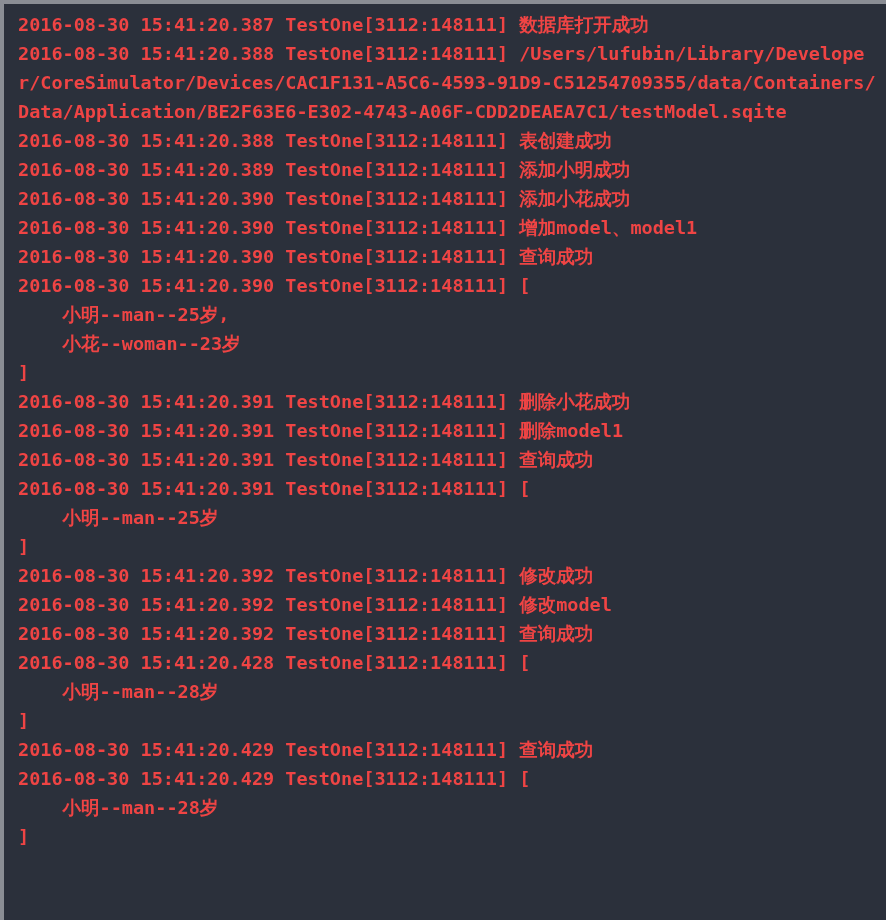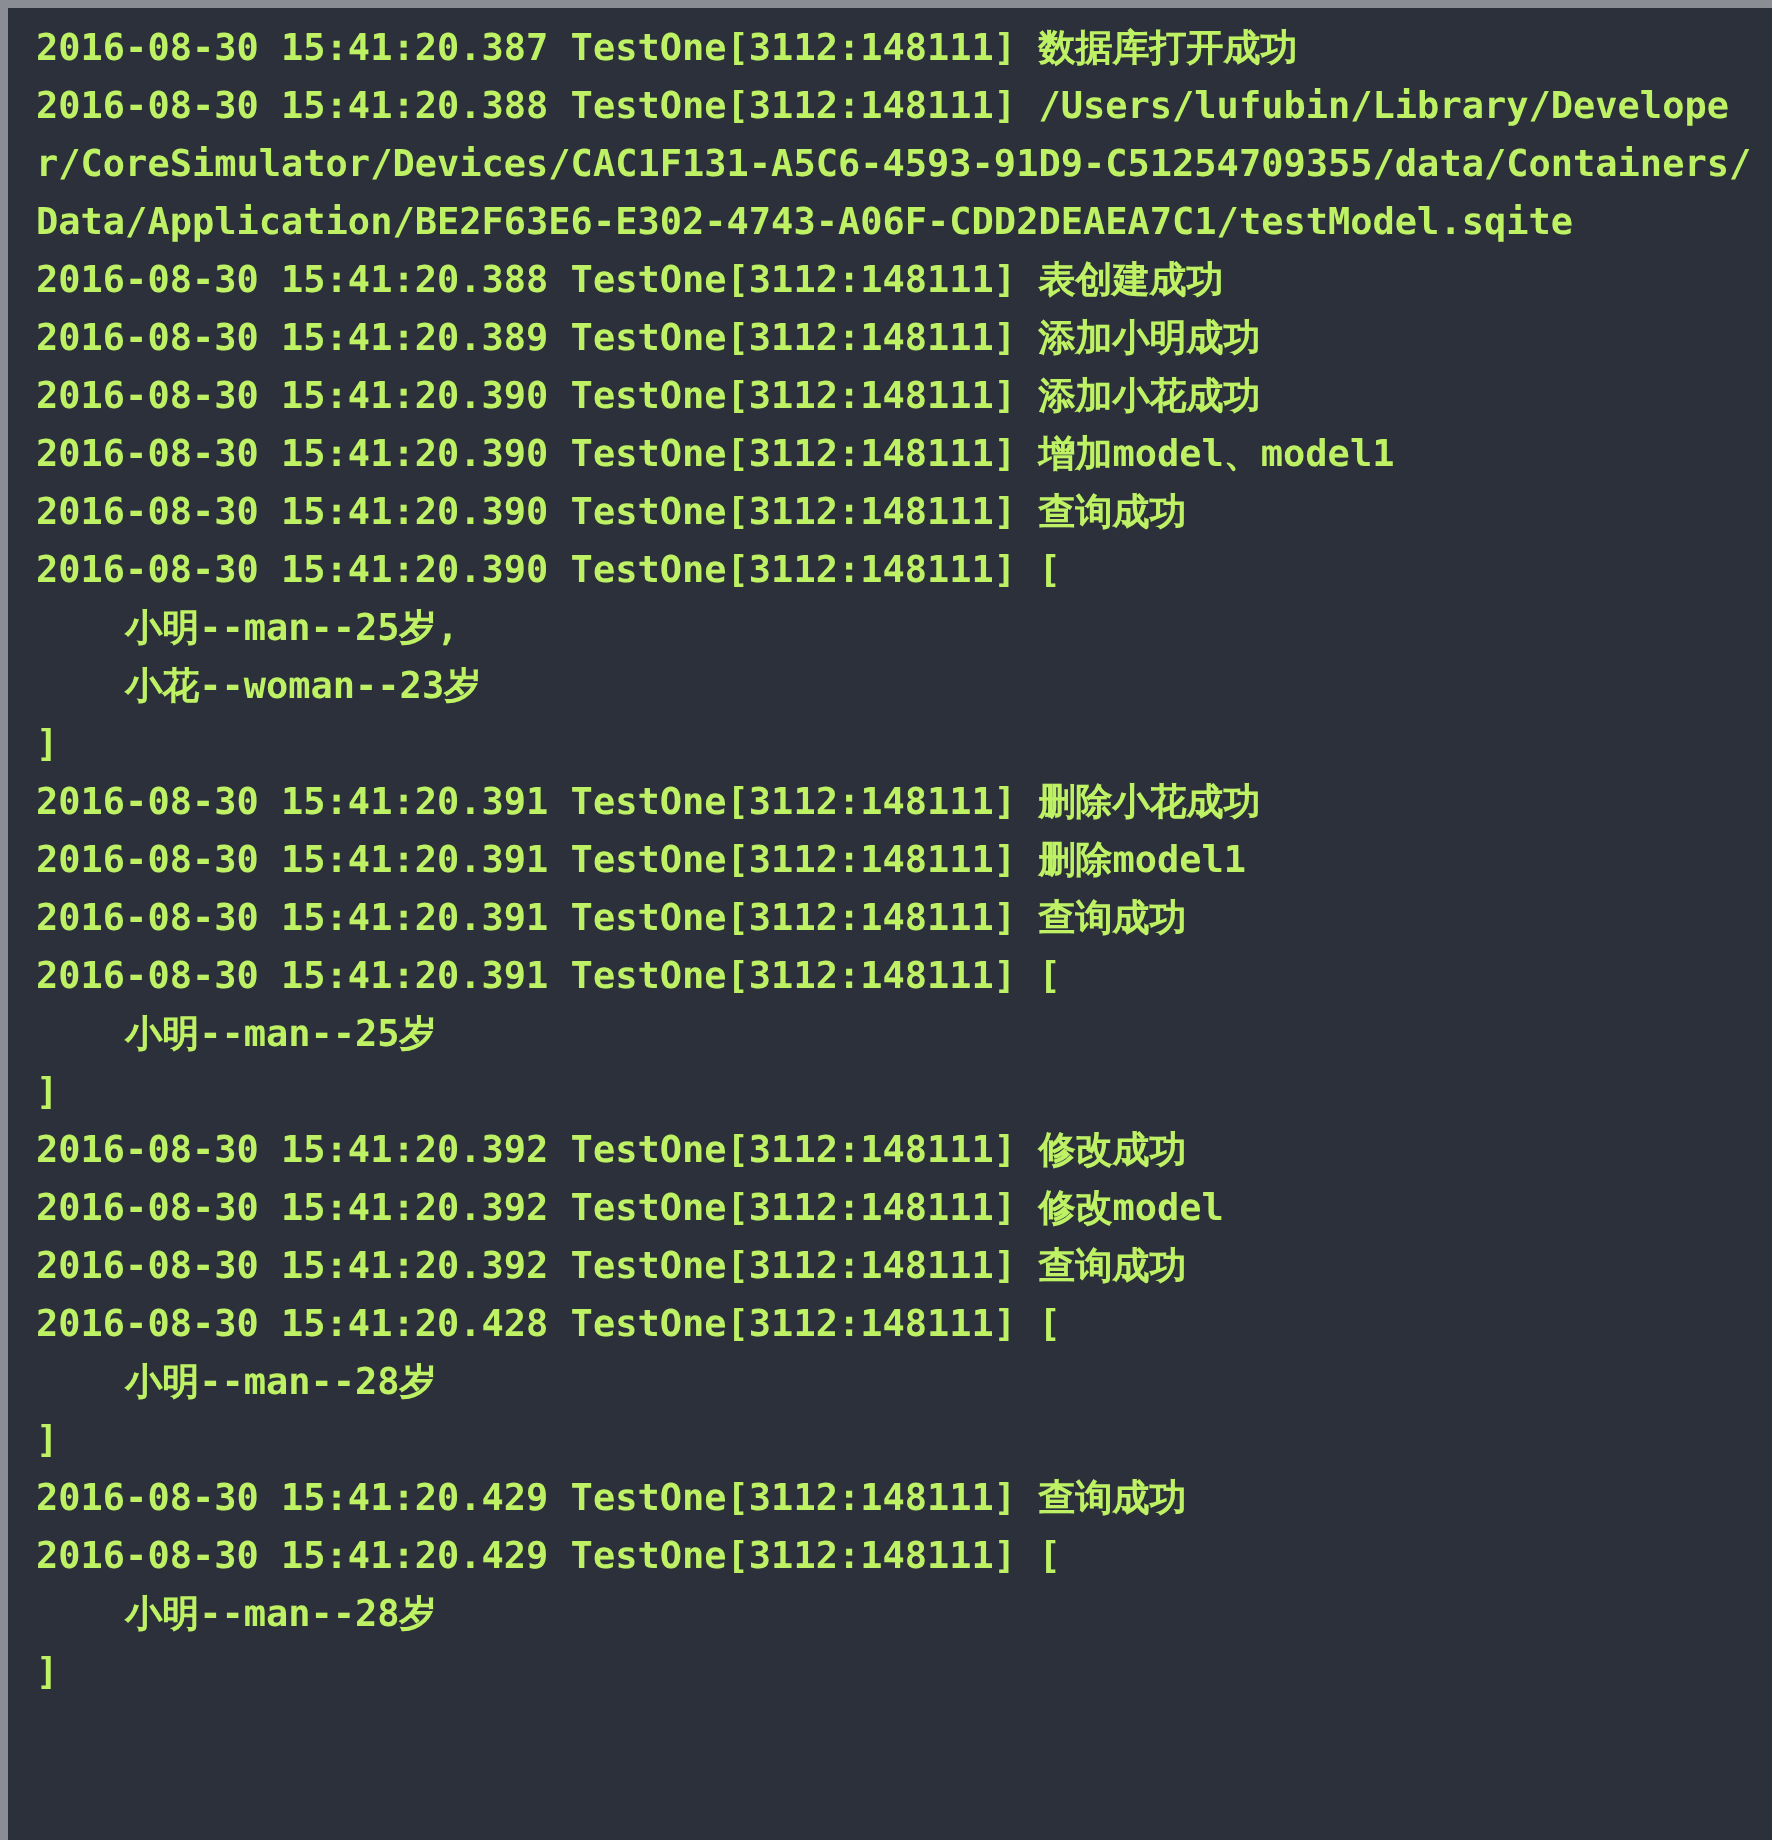--- a/index.html
+++ b/index.html
@@ -17,7 +17,7 @@
     font-size:18.5px;
     line-height:29px;
     font-weight:700;
-    color:#bef264;
+    color:#ef4444;
     white-space:pre-wrap;
     word-break:break-all;
     padding:6px 8px 0 14px;

